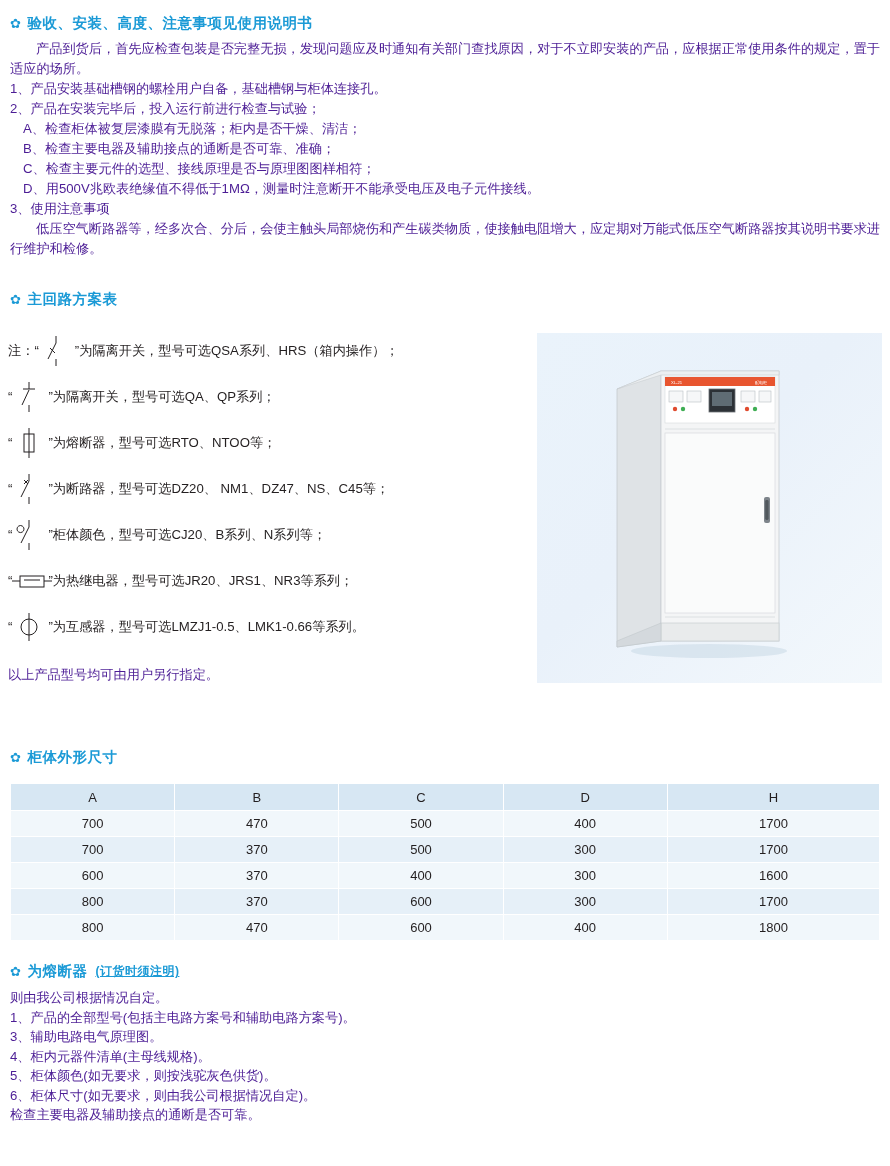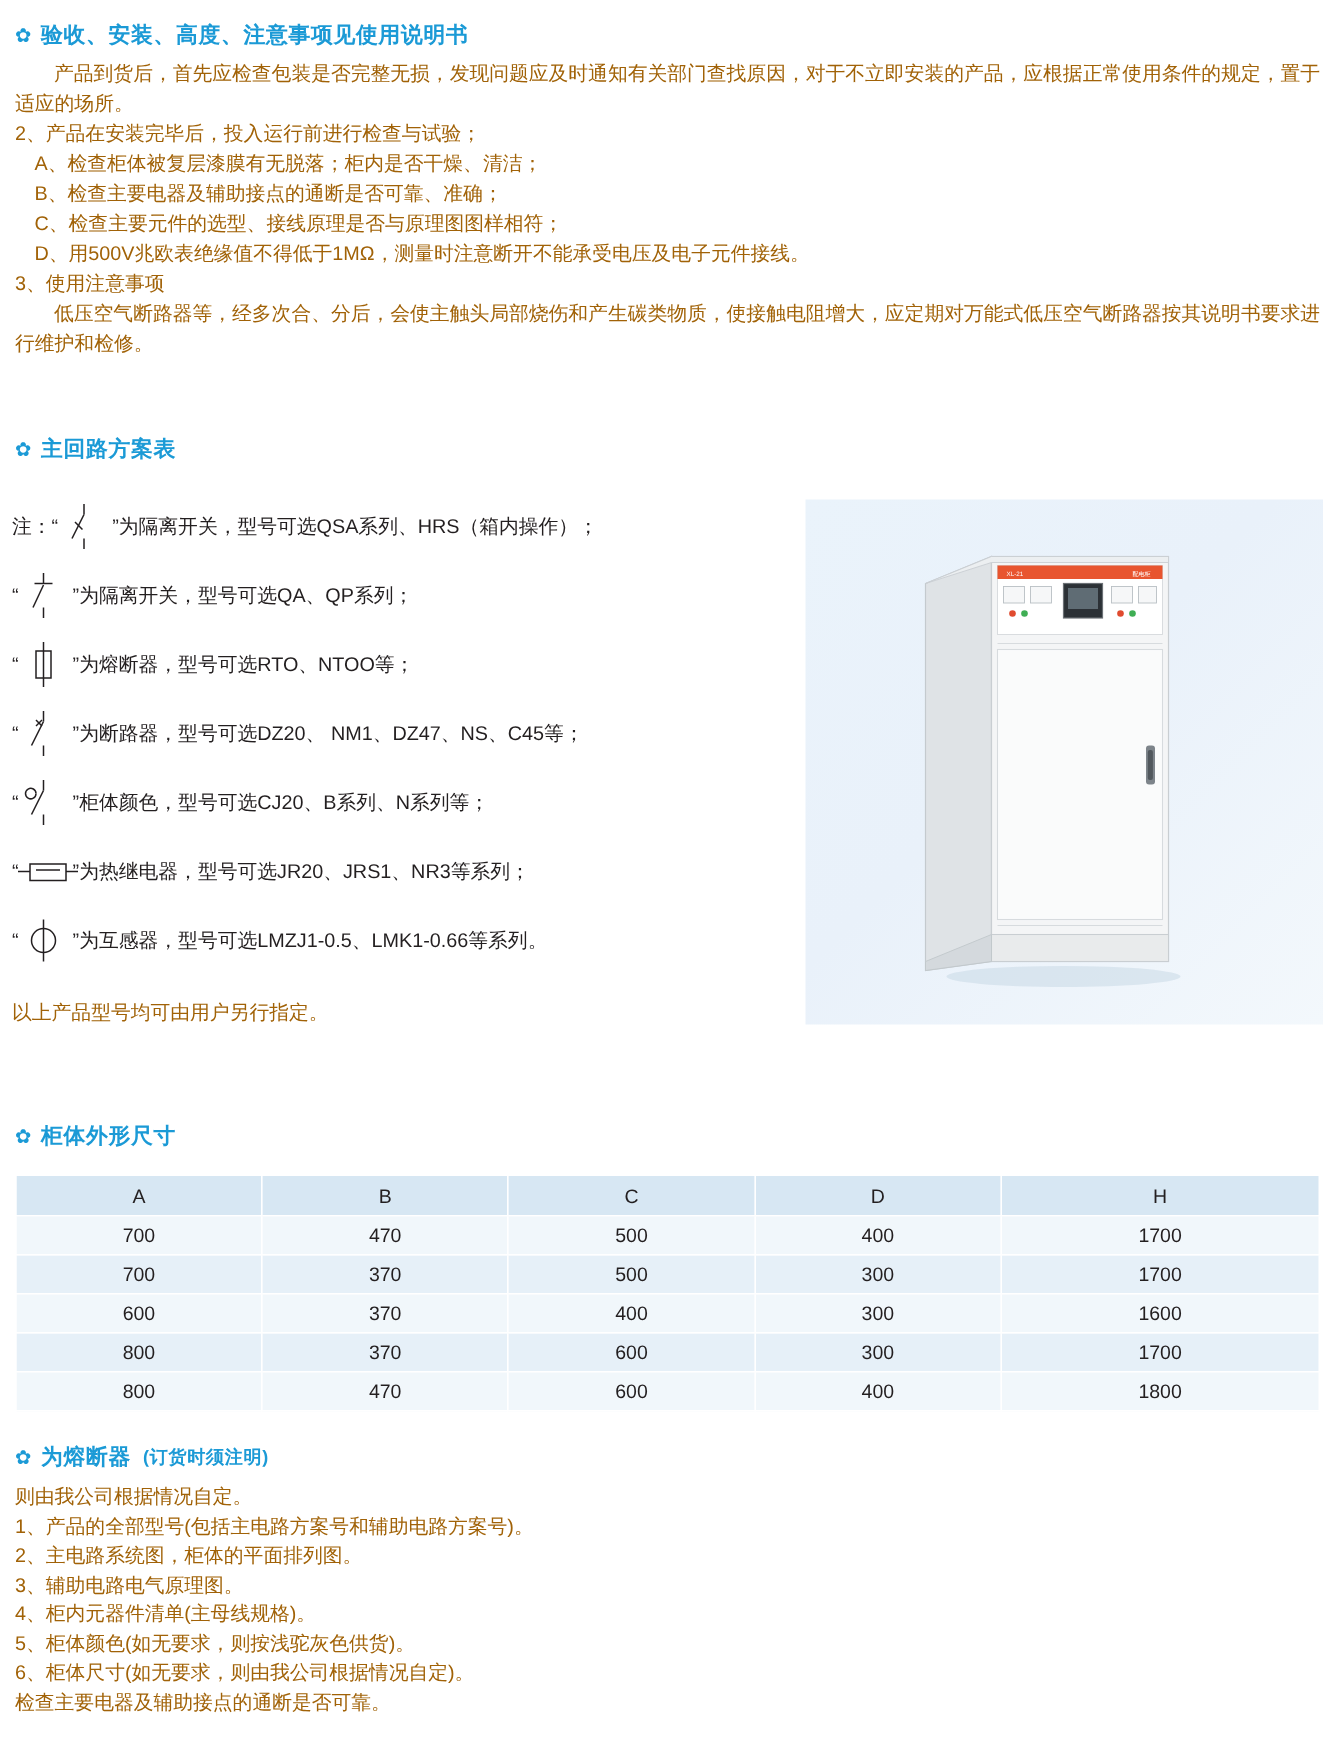--- a/index.html
+++ b/index.html
@@ -48,7 +48,7 @@
     font-size: 13.2px;
     line-height: 20px;
     margin: 0;
-    color: #a16207;
+    color: #4c1d95;
   }
   .indent {
     text-indent: 26px;

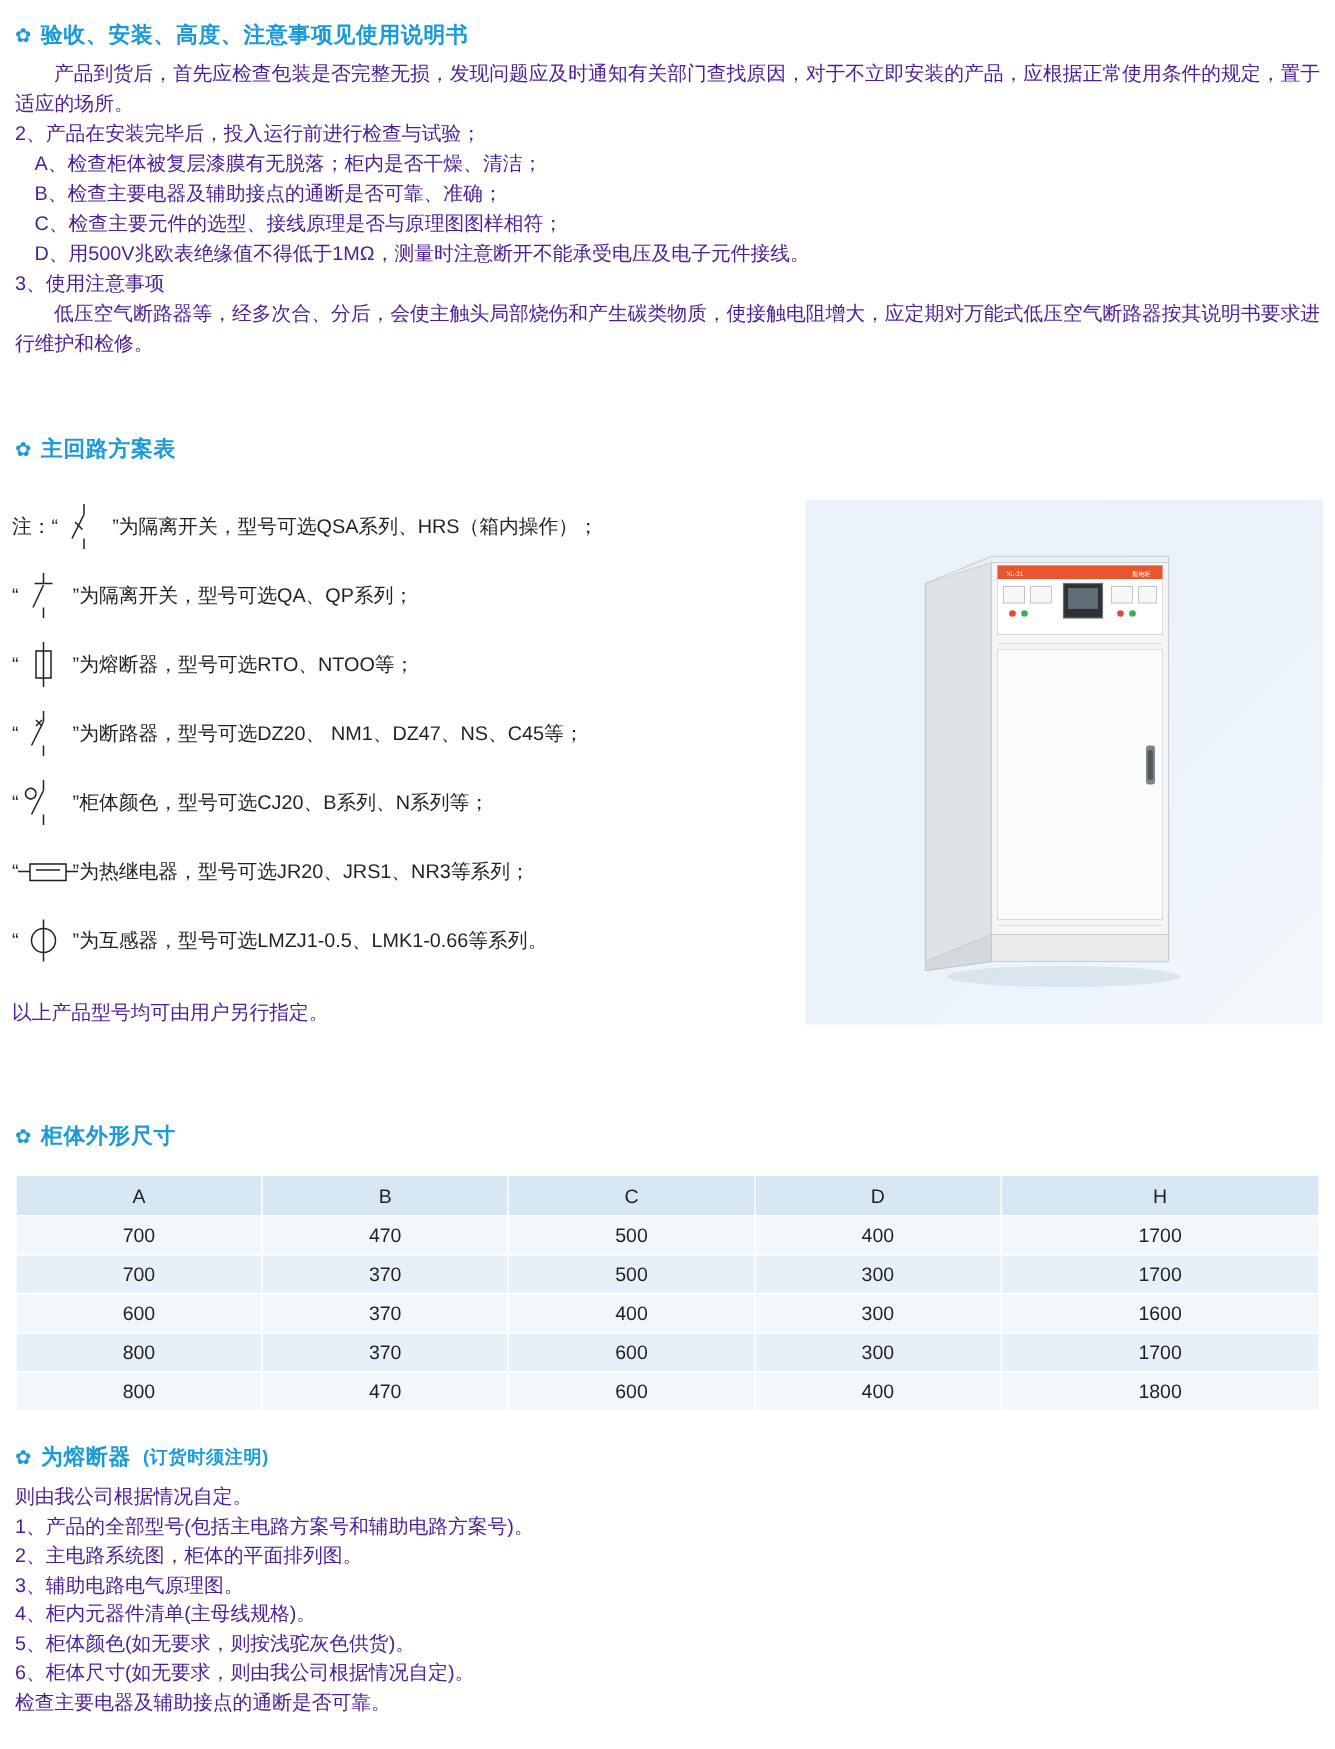--- a/index.html
+++ b/index.html
@@ -169,6 +169,7 @@
       <span>验收、安装、高度、注意事项见使用说明书</span>
     </div>
     <p class="para indent">产品到货后，首先应检查包装是否完整无损，发现问题应及时通知有关部门查找原因，对于不立即安装的产品，应根据正常使用条件的规定，置于适应的场所。</p>
+    <p class="para">1、产品安装基础槽钢的螺栓用户自备，基础槽钢与柜体连接孔。</p>
     <p class="para">2、产品在安装完毕后，投入运行前进行检查与试验；</p>
     <p class="para sub-indent">A、检查柜体被复层漆膜有无脱落；柜内是否干燥、清洁；</p>
     <p class="para sub-indent">B、检查主要电器及辅助接点的通断是否可靠、准确；</p>

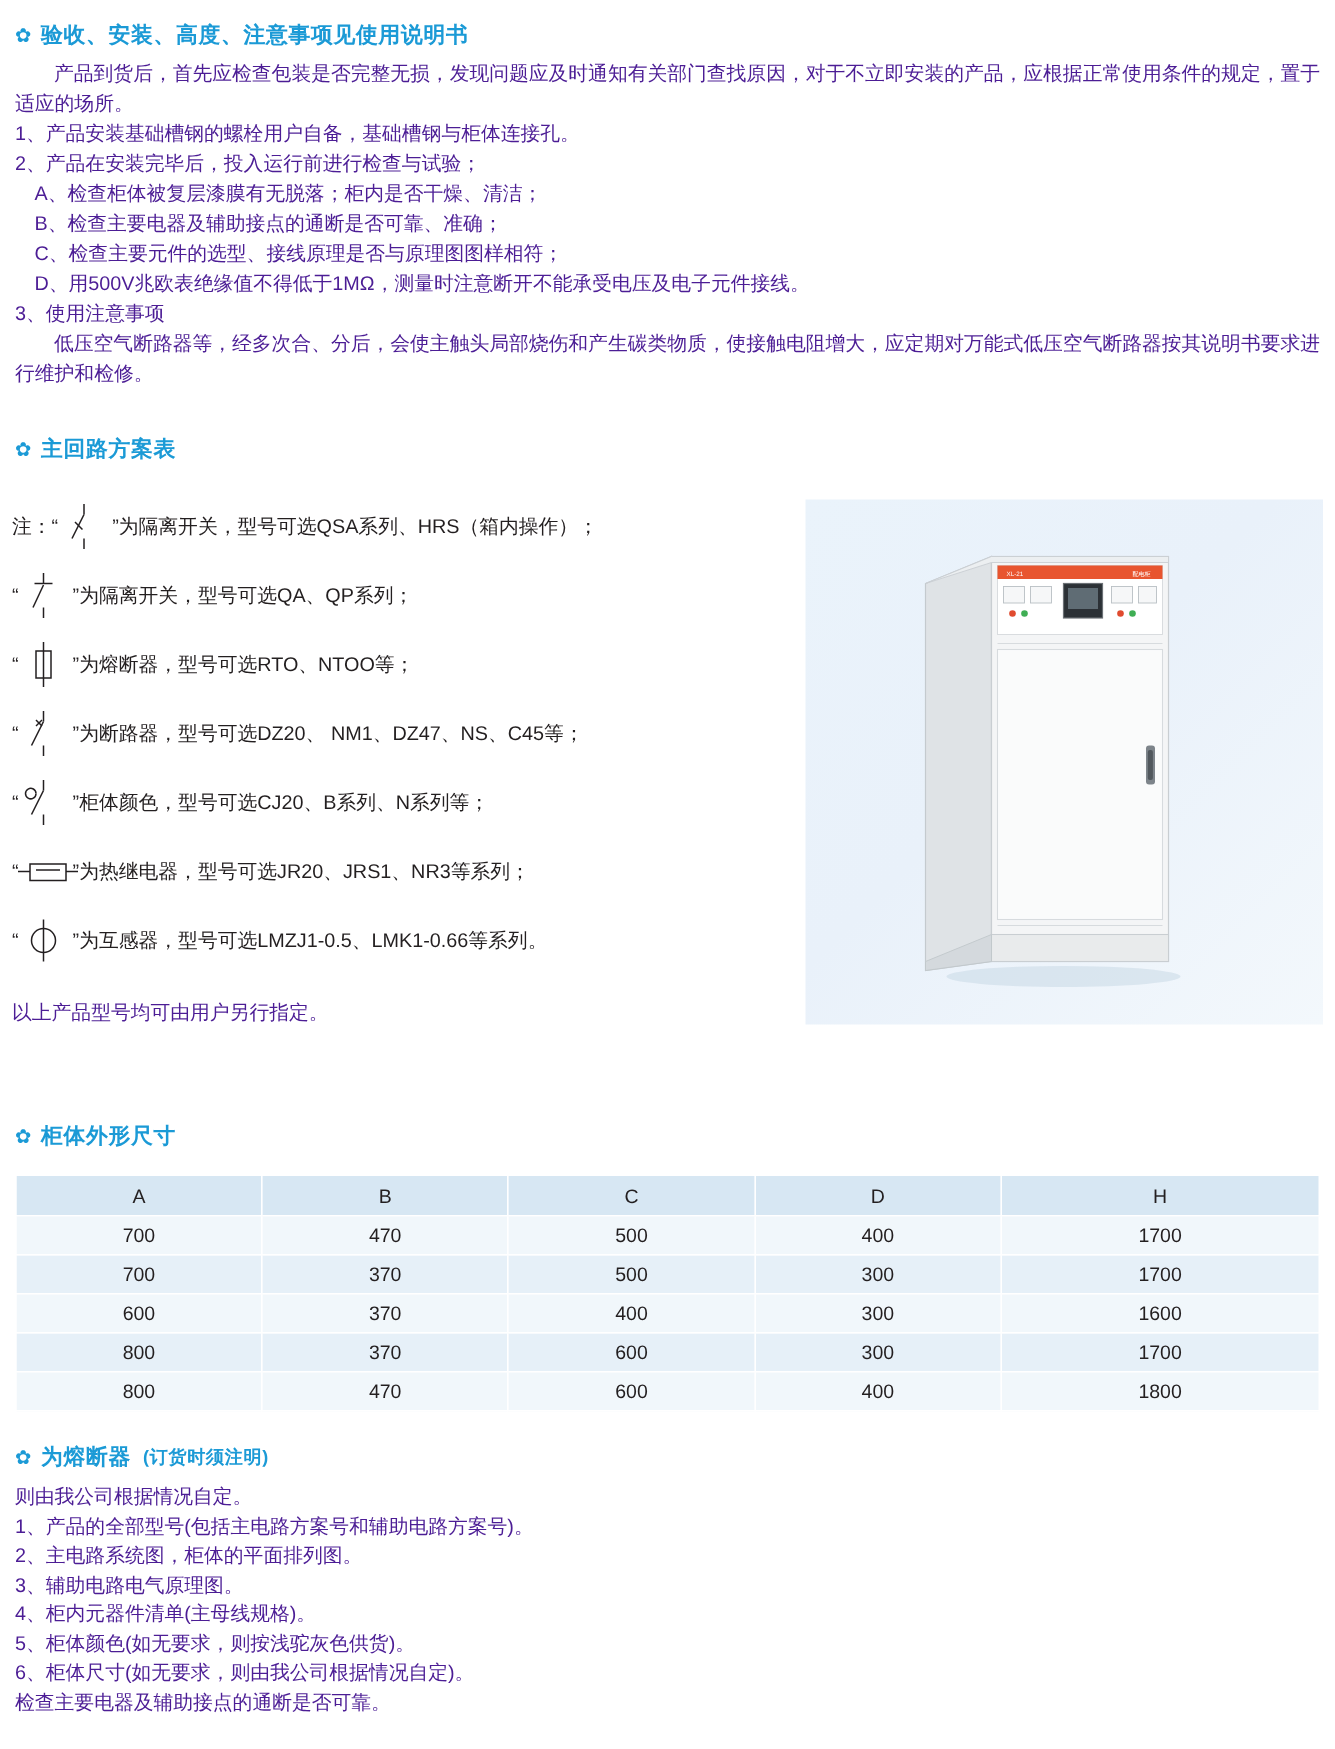--- a/index.html
+++ b/index.html
@@ -42,6 +42,7 @@
     font-size: 12px;
     font-weight: bold;
     margin-left: 8px;
+    text-decoration: underline;
   }
   
   .para {

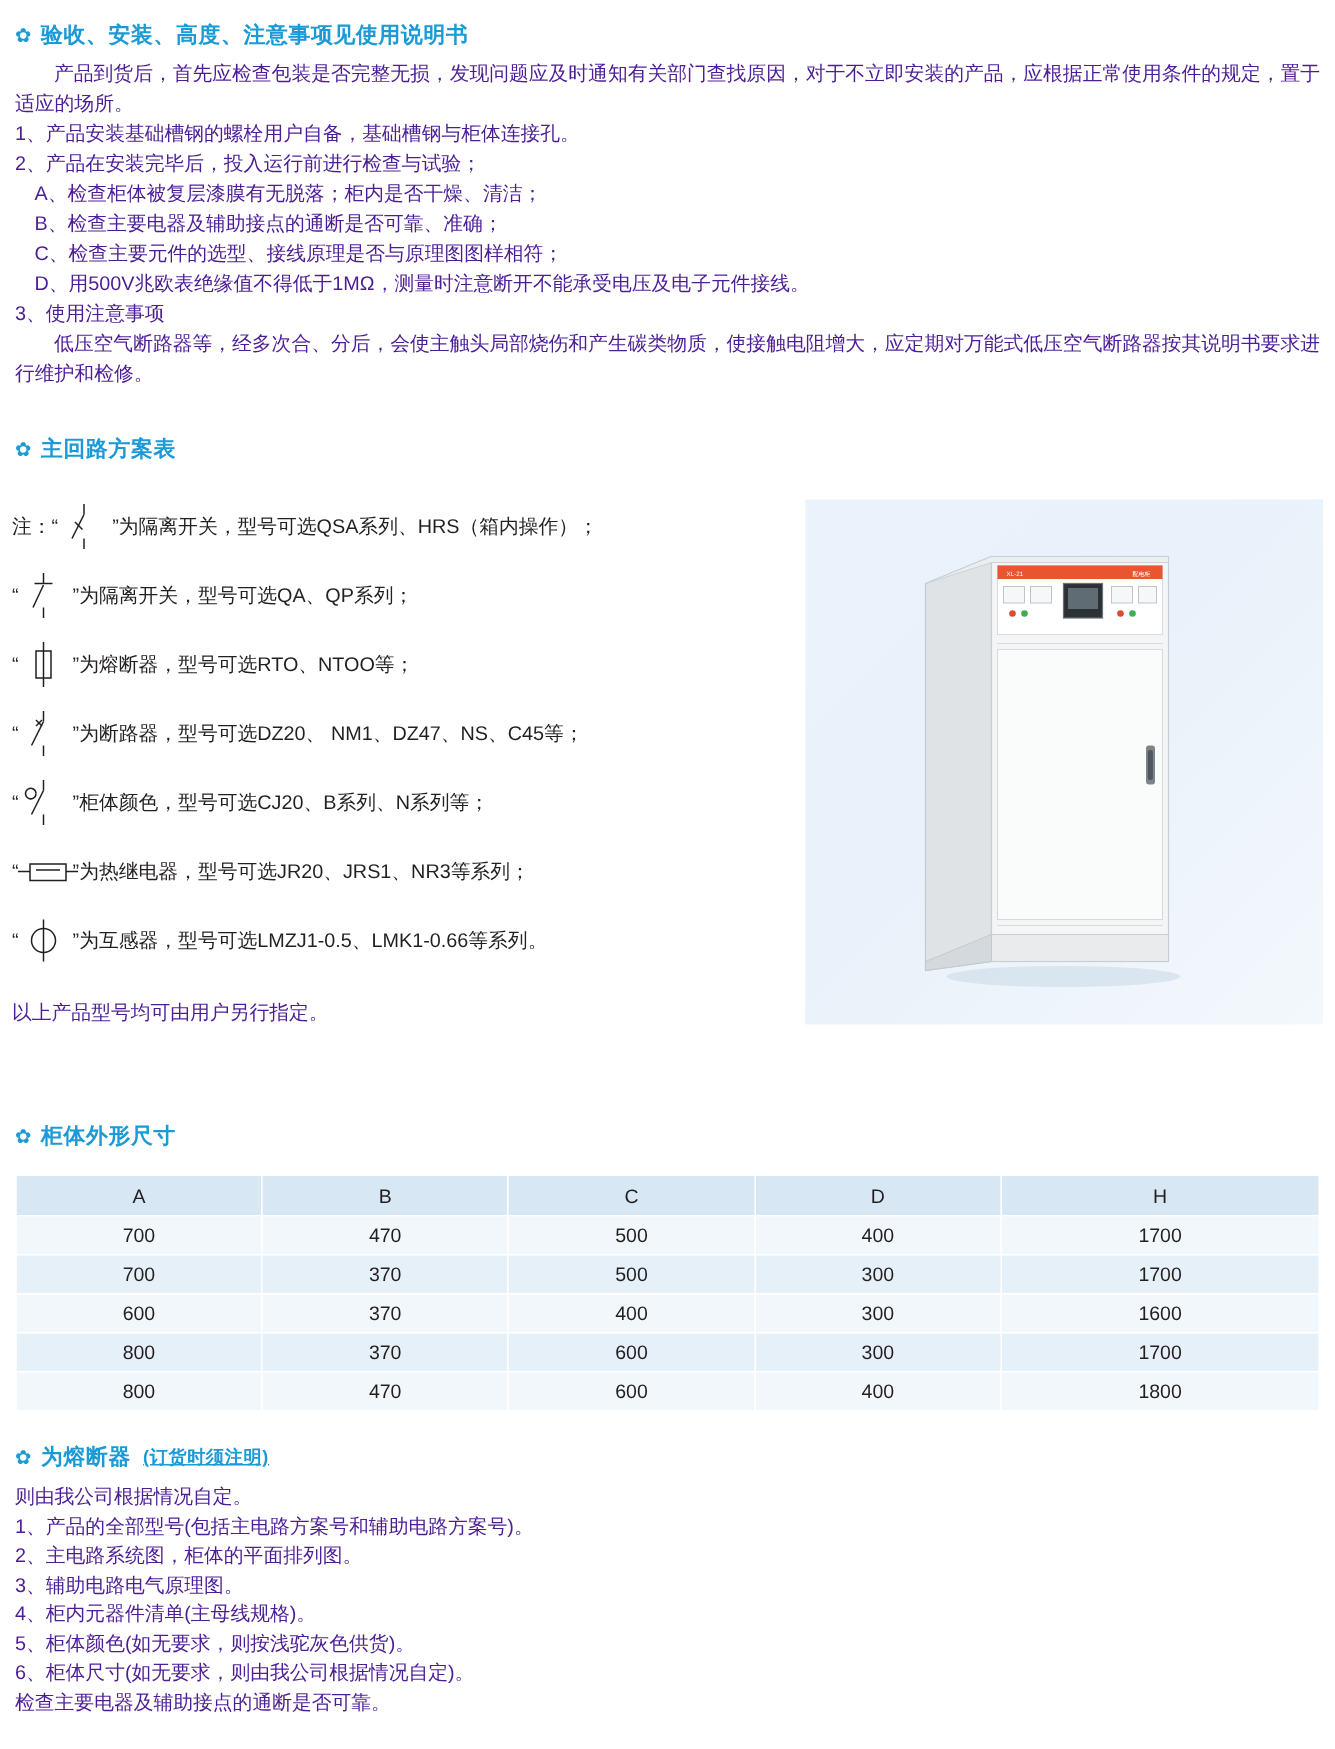--- a/index.html
+++ b/index.html
@@ -383,7 +383,6 @@
   <div id="order-body">
     <p class="para">则由我公司根据情况自定。</p>
     <p class="para">1、产品的全部型号(包括主电路方案号和辅助电路方案号)。</p>
-    <p class="para">2、主电路系统图，柜体的平面排列图。</p>
     <p class="para">3、辅助电路电气原理图。</p>
     <p class="para">4、柜内元器件清单(主母线规格)。</p>
     <p class="para">5、柜体颜色(如无要求，则按浅驼灰色供货)。</p>

